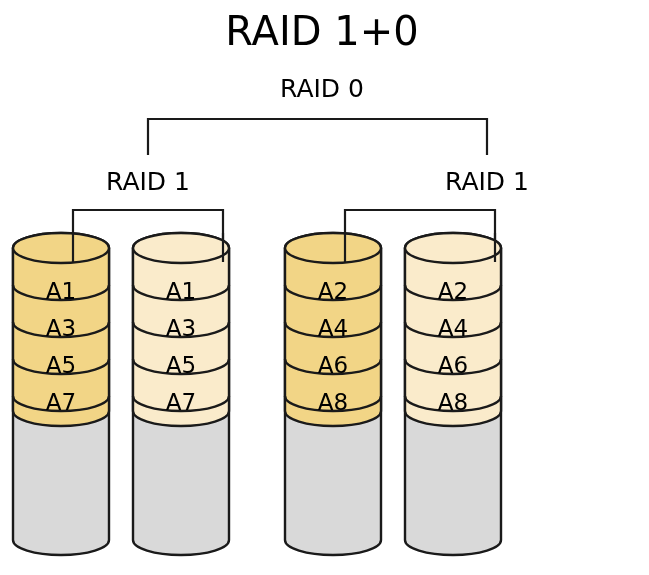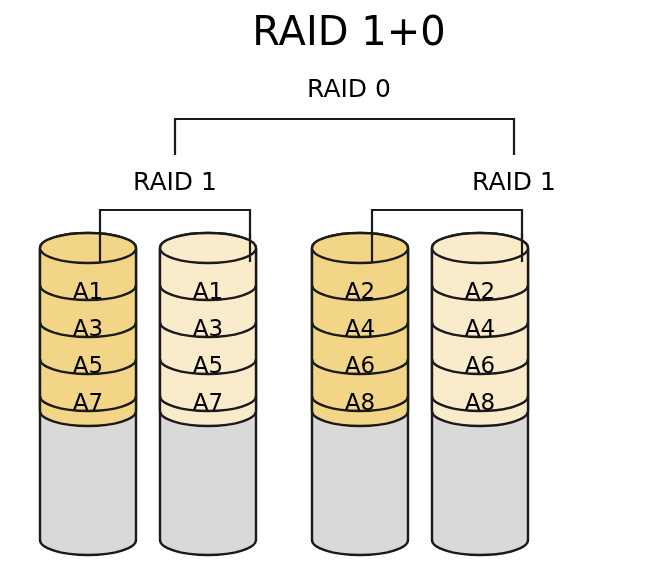--- a/index.html
+++ b/index.html
@@ -19,7 +19,6 @@
     width: 579px;
     height: 575px;
     background: #f9a8d4;
-    margin-left: 27px;
   }
   svg.diagram-canvas {
     display: block;

